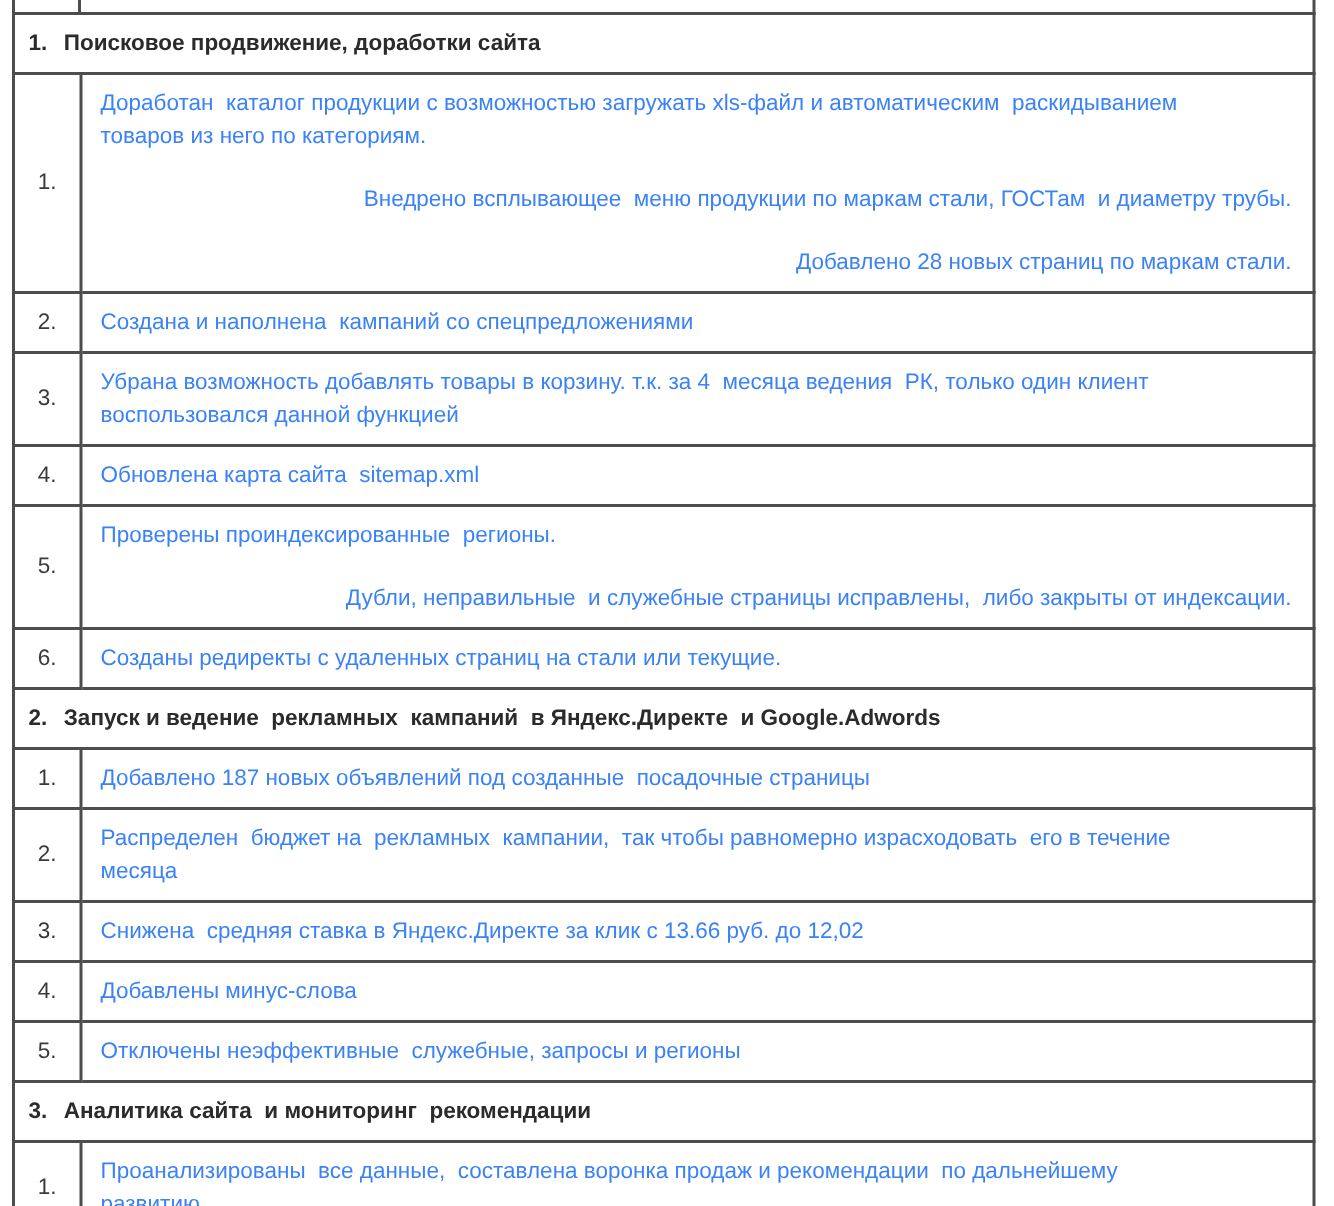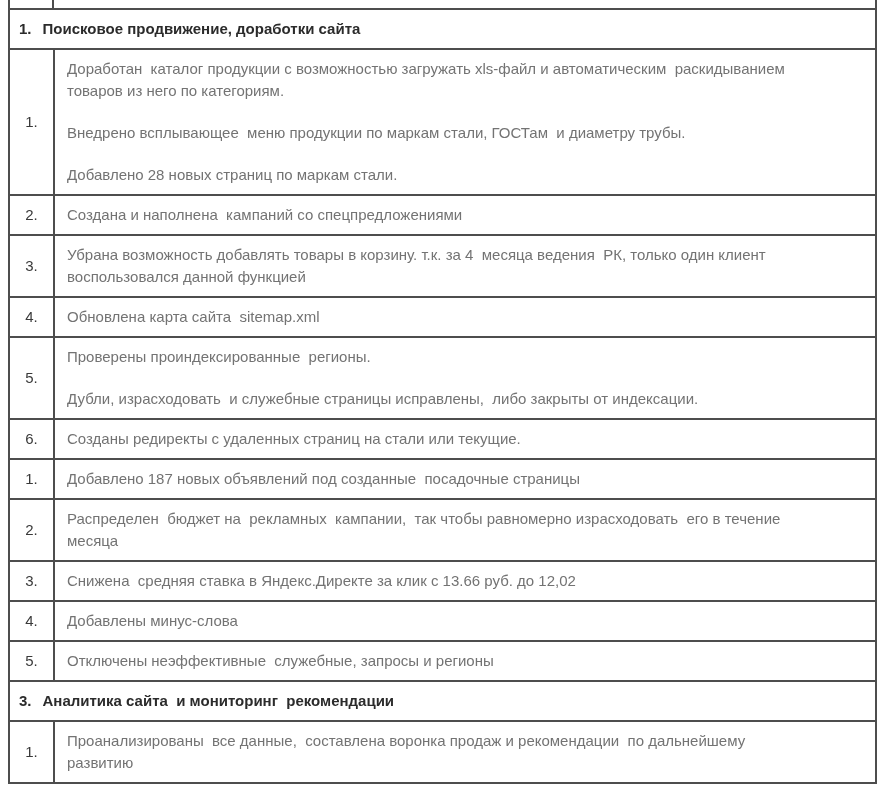--- a/index.html
+++ b/index.html
@@ -52,7 +52,7 @@
   }
   .task-cell {
     vertical-align: middle;
-    color: #737373;
+    color: #3b82f6;
     font-size: 15px;
     line-height: 22px;
     padding: 8px 14px 8px 12px;

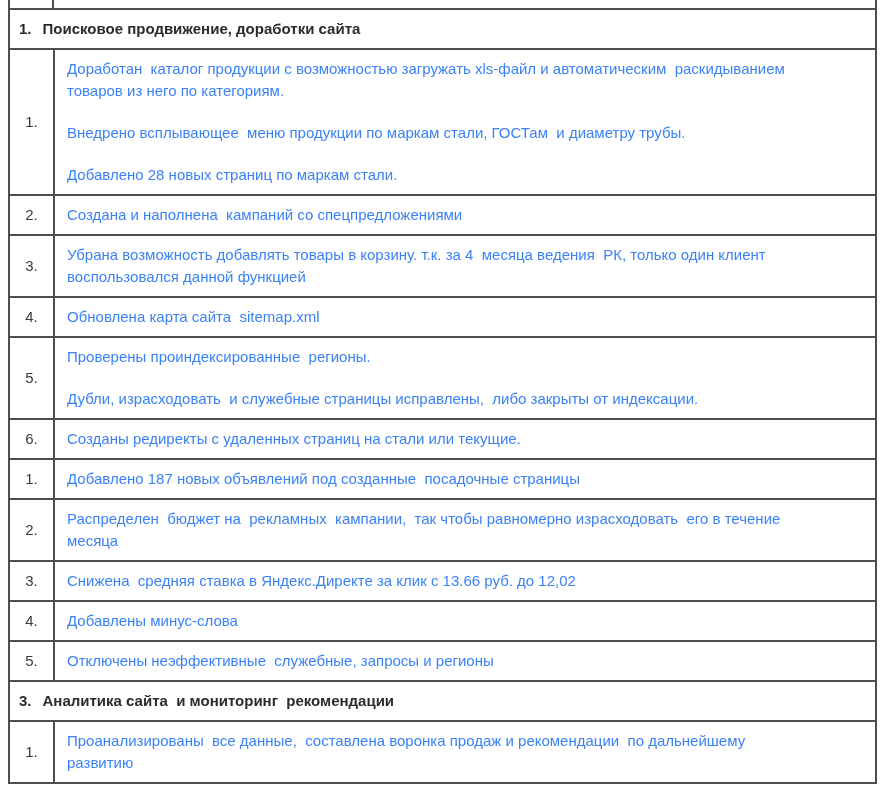--- a/index.html
+++ b/index.html
@@ -60,7 +60,7 @@
     word-wrap: break-word;
   }
   .task-p { margin: 0; }
-  .task-p + .task-p { margin-top: 20px; }
+  .task-p + .task-p { margin-top: 20px; text-align: right; }
 
   .section-cell {
     font-weight: bold;

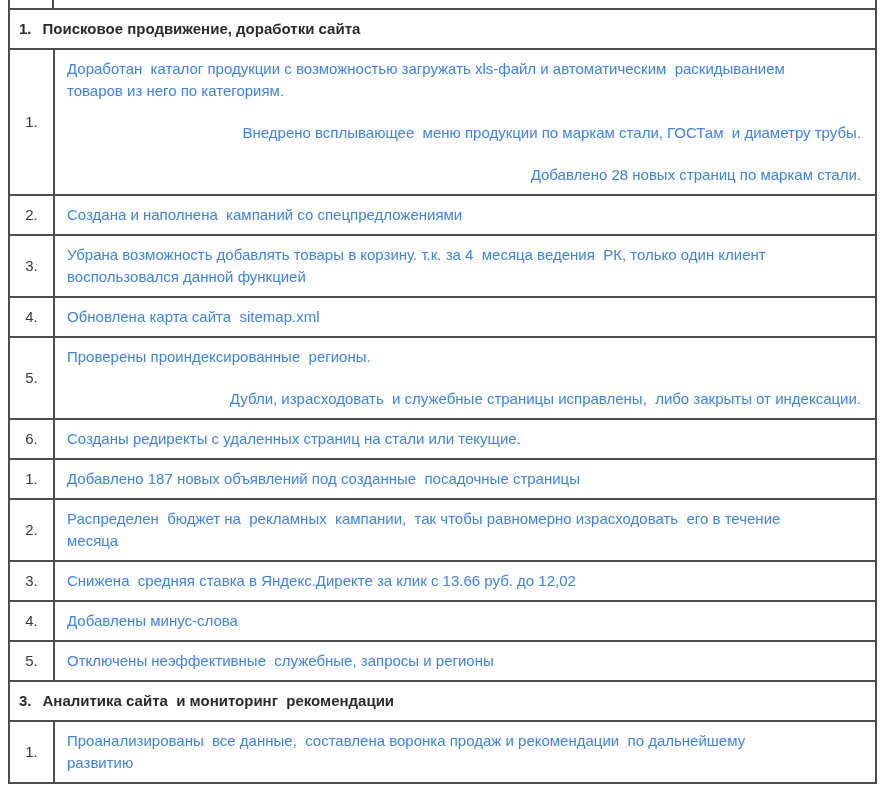--- a/index.html
+++ b/index.html
@@ -110,7 +110,7 @@
         </tr>
         <tr class="task-row">
           <td class="num-cell"><span class="row-num">5.</span></td>
-          <td class="task-cell"><p class="task-p">Проверены проиндексированные  регионы.</p><p class="task-p">Дубли, израсходовать  и служебные страницы исправлены,  либо закрыты от индексации.</p></td>
+          <td class="task-cell"><p class="task-p">Проверены проиндексированные  регионы.</p><p class="task-p">Дубли, неправильные  и служебные страницы исправлены,  либо закрыты от индексации.</p></td>
         </tr>
         <tr class="task-row">
           <td class="num-cell"><span class="row-num">6.</span></td>

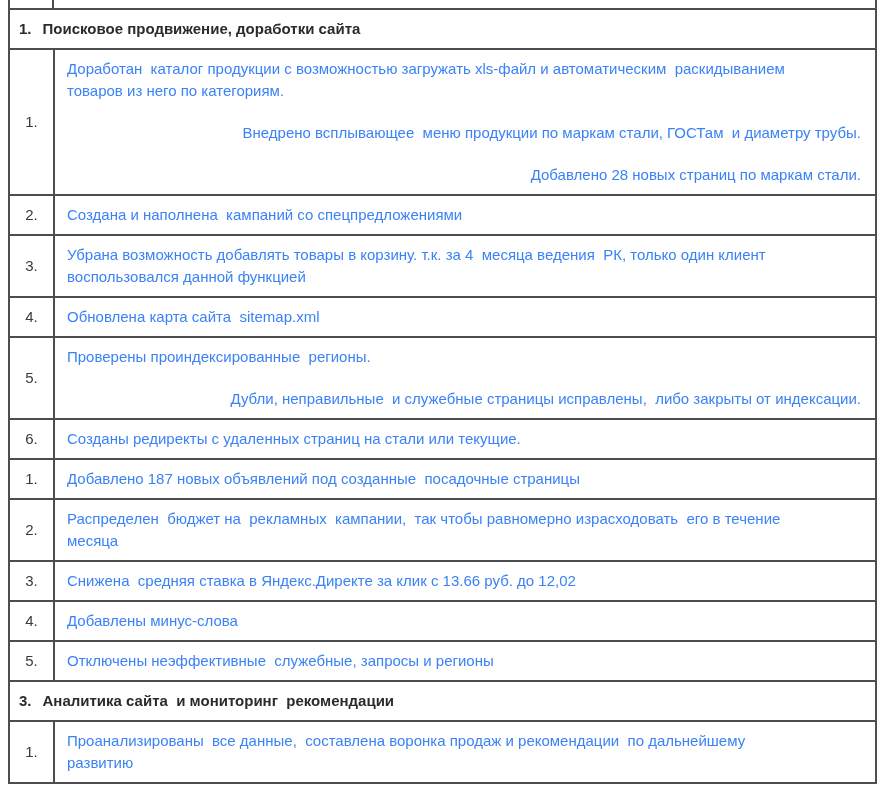--- a/index.html
+++ b/index.html
@@ -116,6 +116,9 @@
           <td class="num-cell"><span class="row-num">6.</span></td>
           <td class="task-cell"><p class="task-p">Созданы редиректы с удаленных страниц на стали или текущие.</p></td>
         </tr>
+        <tr class="section-row">
+          <td class="section-cell" colspan="2"><span class="section-num">2.</span><span class="section-title">Запуск и ведение  рекламных  кампаний  в Яндекс.Директе  и Google.Adwords</span></td>
+        </tr>
         <tr class="task-row">
           <td class="num-cell"><span class="row-num">1.</span></td>
           <td class="task-cell"><p class="task-p">Добавлено 187 новых объявлений под созданные  посадочные страницы</p></td>

